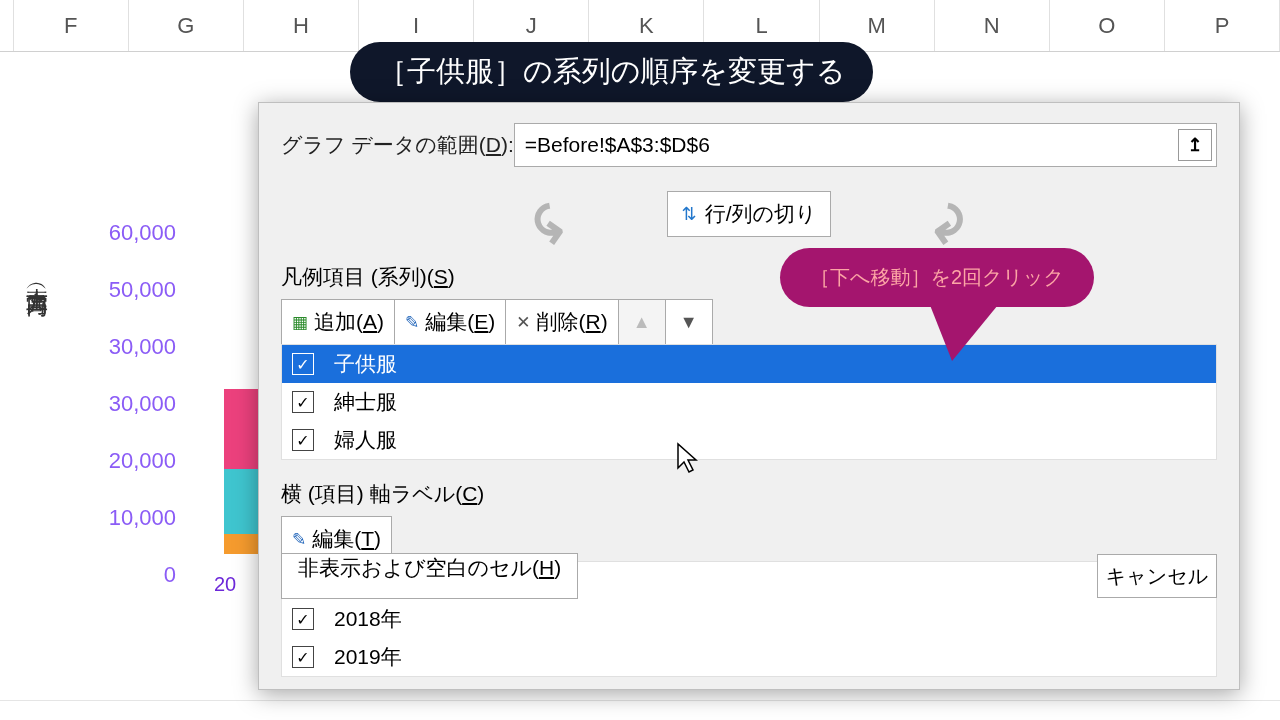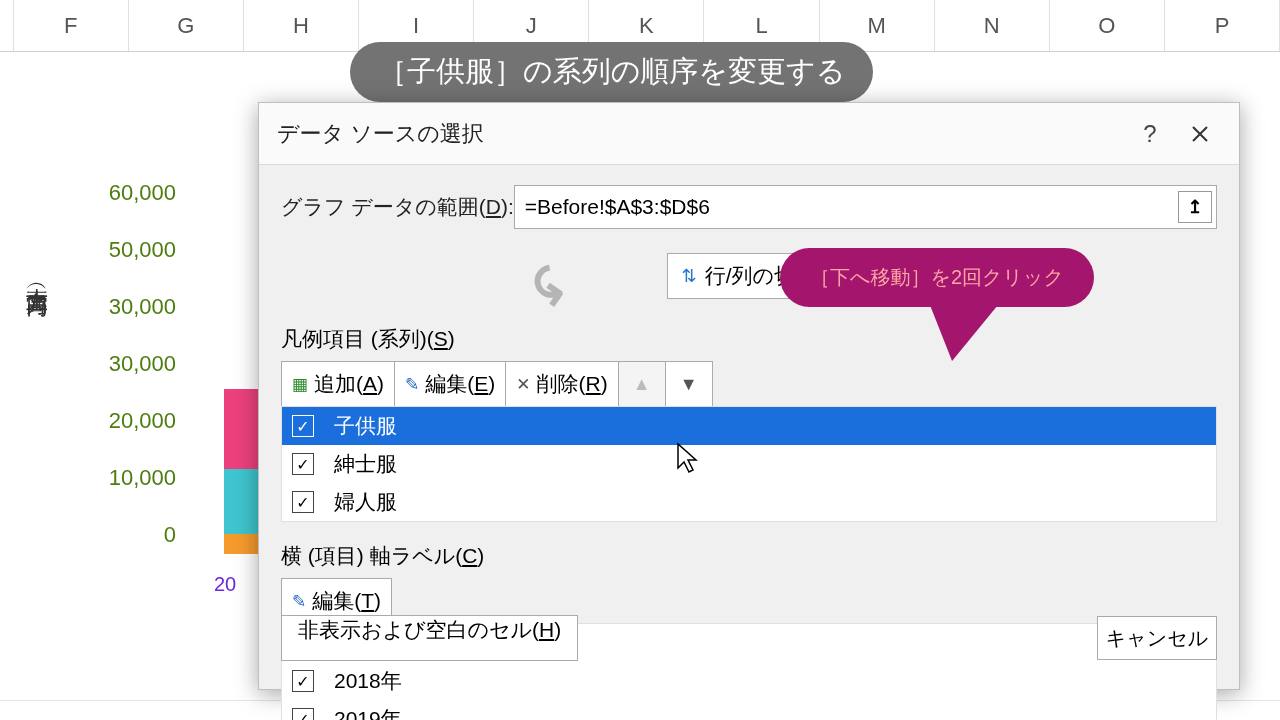--- a/index.html
+++ b/index.html
@@ -213,7 +213,7 @@
   .callout1 {
     position: absolute;
     left: 350px; top: 42px;
-    background: #737373;
+    background: #0f172a;
     color: #fff;
     font-size: 29px;
     padding: 10px 28px;

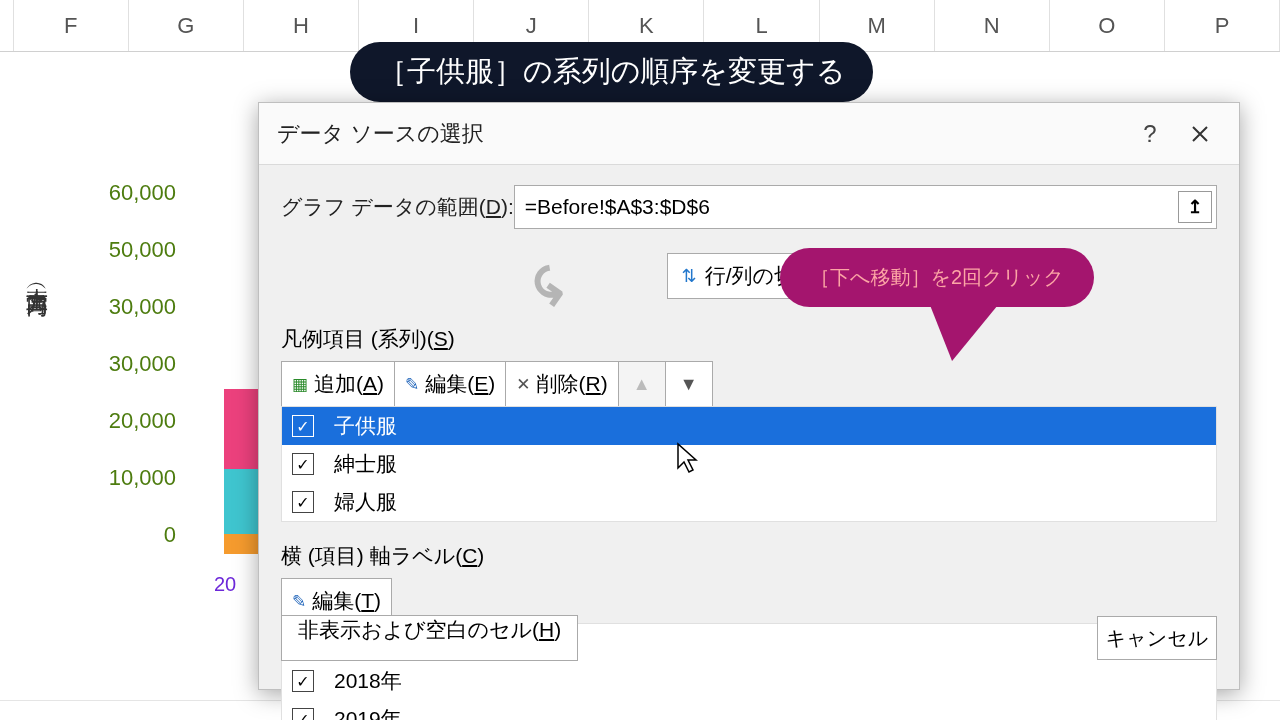--- a/index.html
+++ b/index.html
@@ -293,15 +293,6 @@
 <div class="callout1">［子供服］の系列の順序を変更する</div>
 
 <div class="dialog">
-  <div class="titlebar">
-    <div class="title">データ ソースの選択</div>
-    <div class="btn">?</div>
-    <div class="btn close">
-      <svg width="18" height="18" viewBox="0 0 18 18">
-          <path d="M2 2 L16 16 M16 2 L2 16" stroke="#333" stroke-width="2"></path>
-        </svg>
-    </div>
-  </div>
   <div class="dlg-body">
     <div class="range-row">
       <span class="range-label">

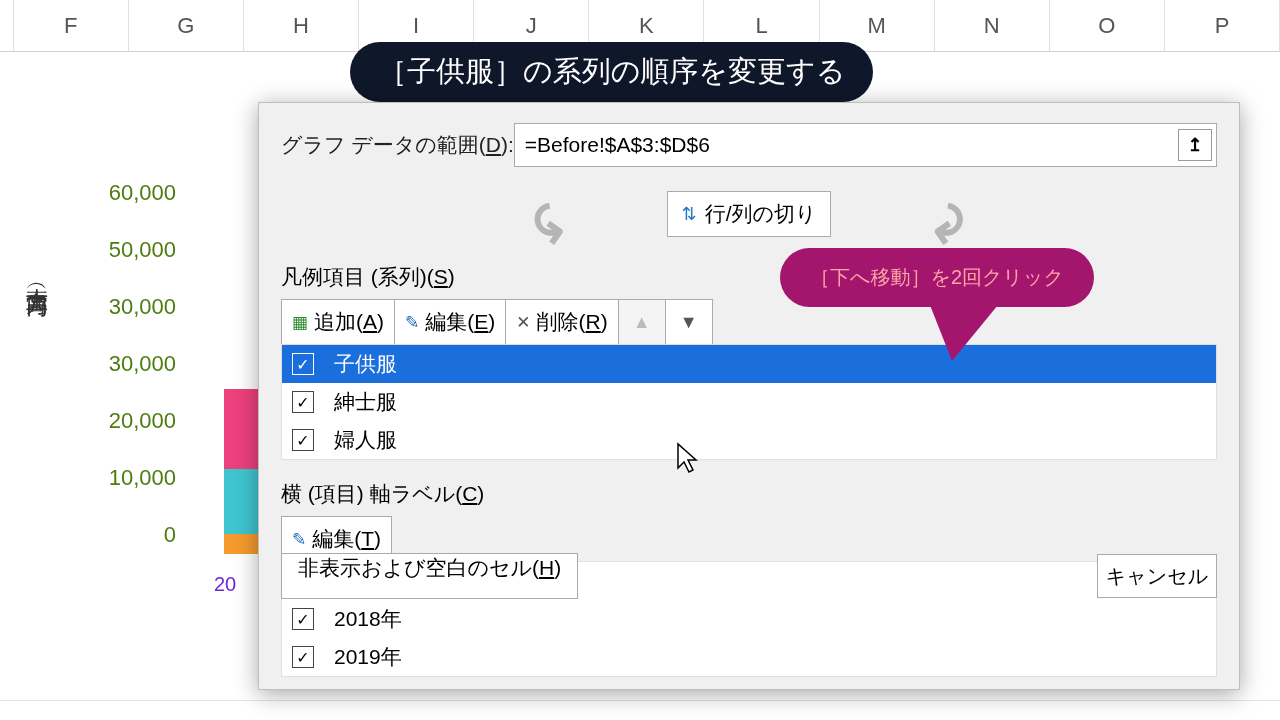--- a/index.html
+++ b/index.html
@@ -80,9 +80,10 @@
     position: absolute;
     right: 88px;
     font-size: 22px;
-    color: #4d7c0f;
+    color: #8b5cf6;
     text-align: right;
     width: 90px;
+    margin-top: 40px;
   }
 
   

